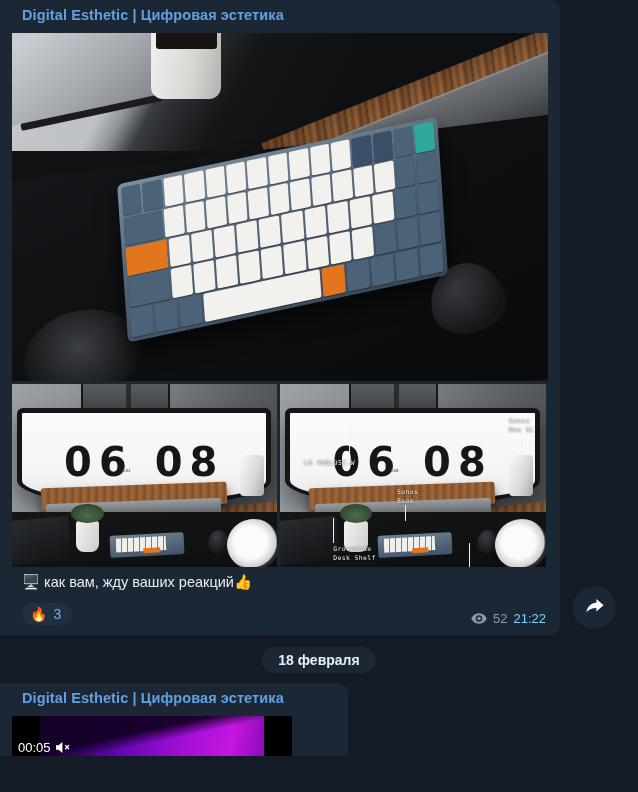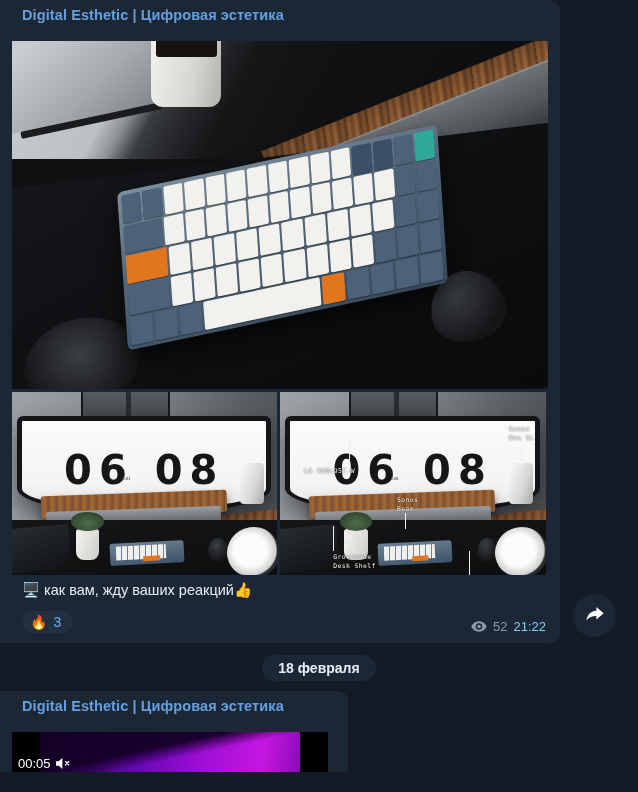--- a/index.html
+++ b/index.html
@@ -42,7 +42,7 @@
     font-size: 14.5px;
     font-weight: bold;
     color: #62a0e0;
-    padding: 7px 10px 18px 22px;
+    padding: 7px 10px 10px 22px;
     letter-spacing: .1px;
     white-space: nowrap;
   }

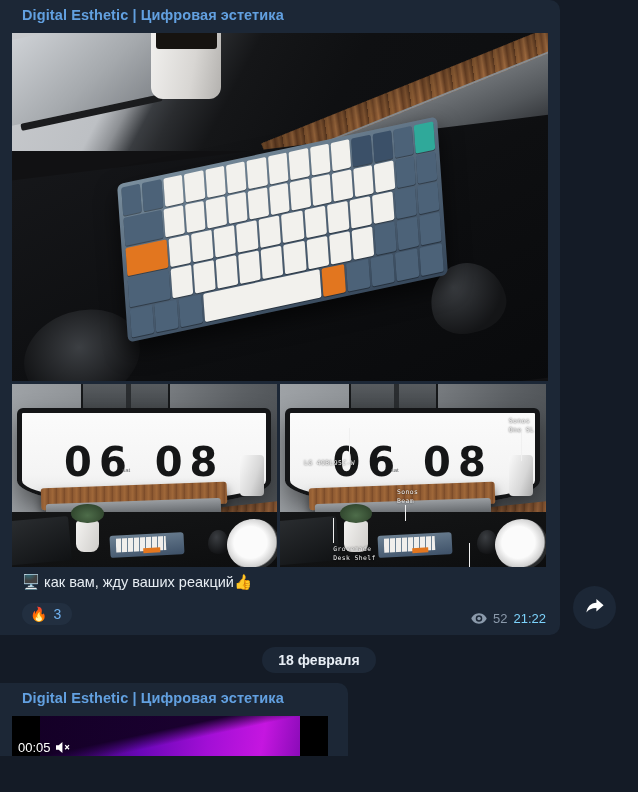--- a/index.html
+++ b/index.html
@@ -347,7 +347,7 @@
 
   
   .video-wrap {
-    width: 316px;
+    width: 280px;
     height: 40px;
     margin-left: 12px;
     position: relative;

